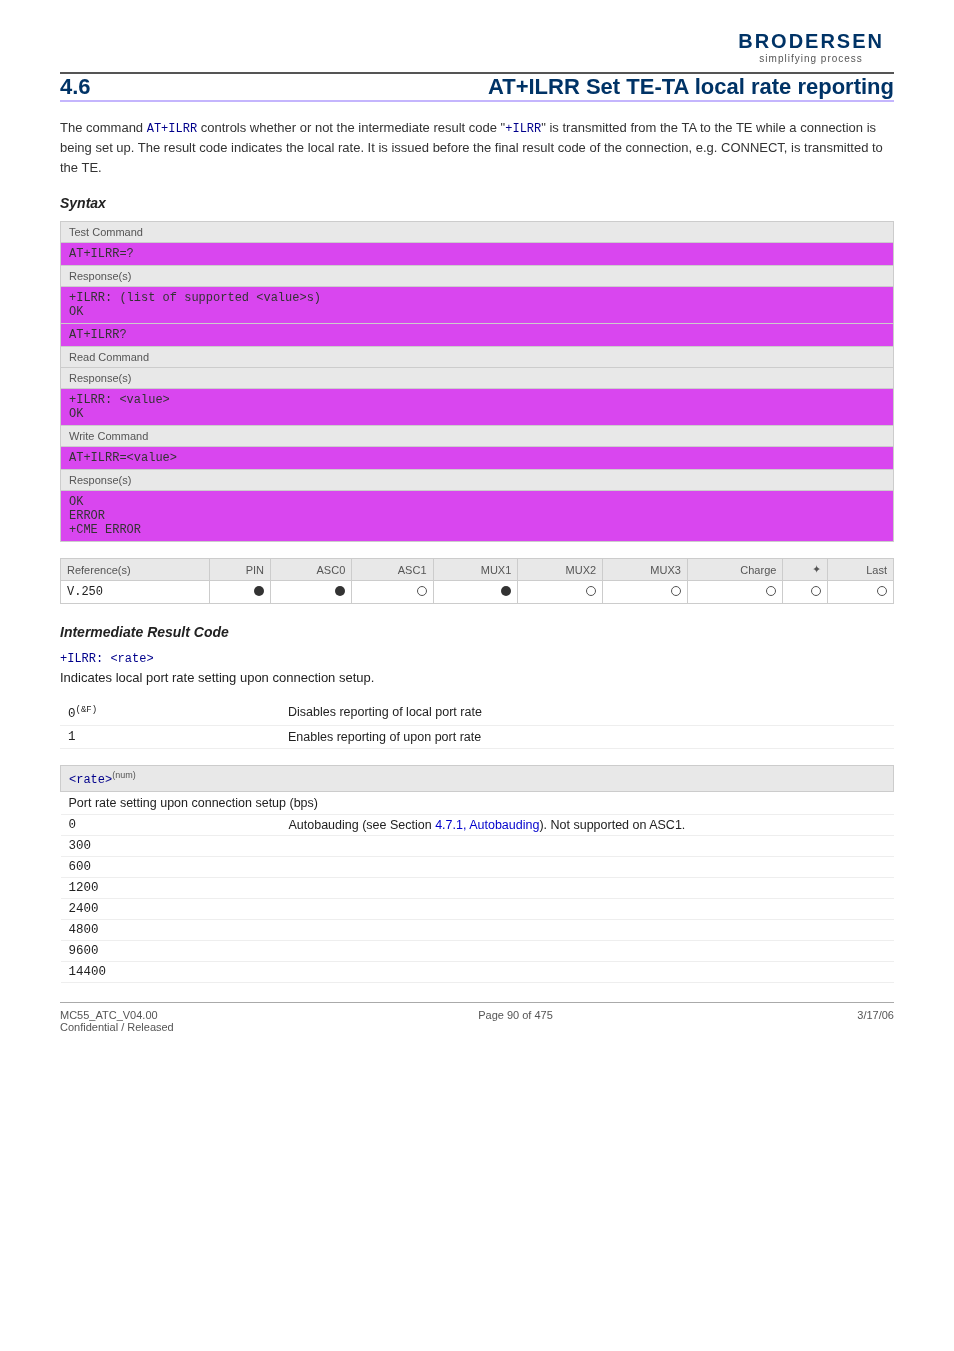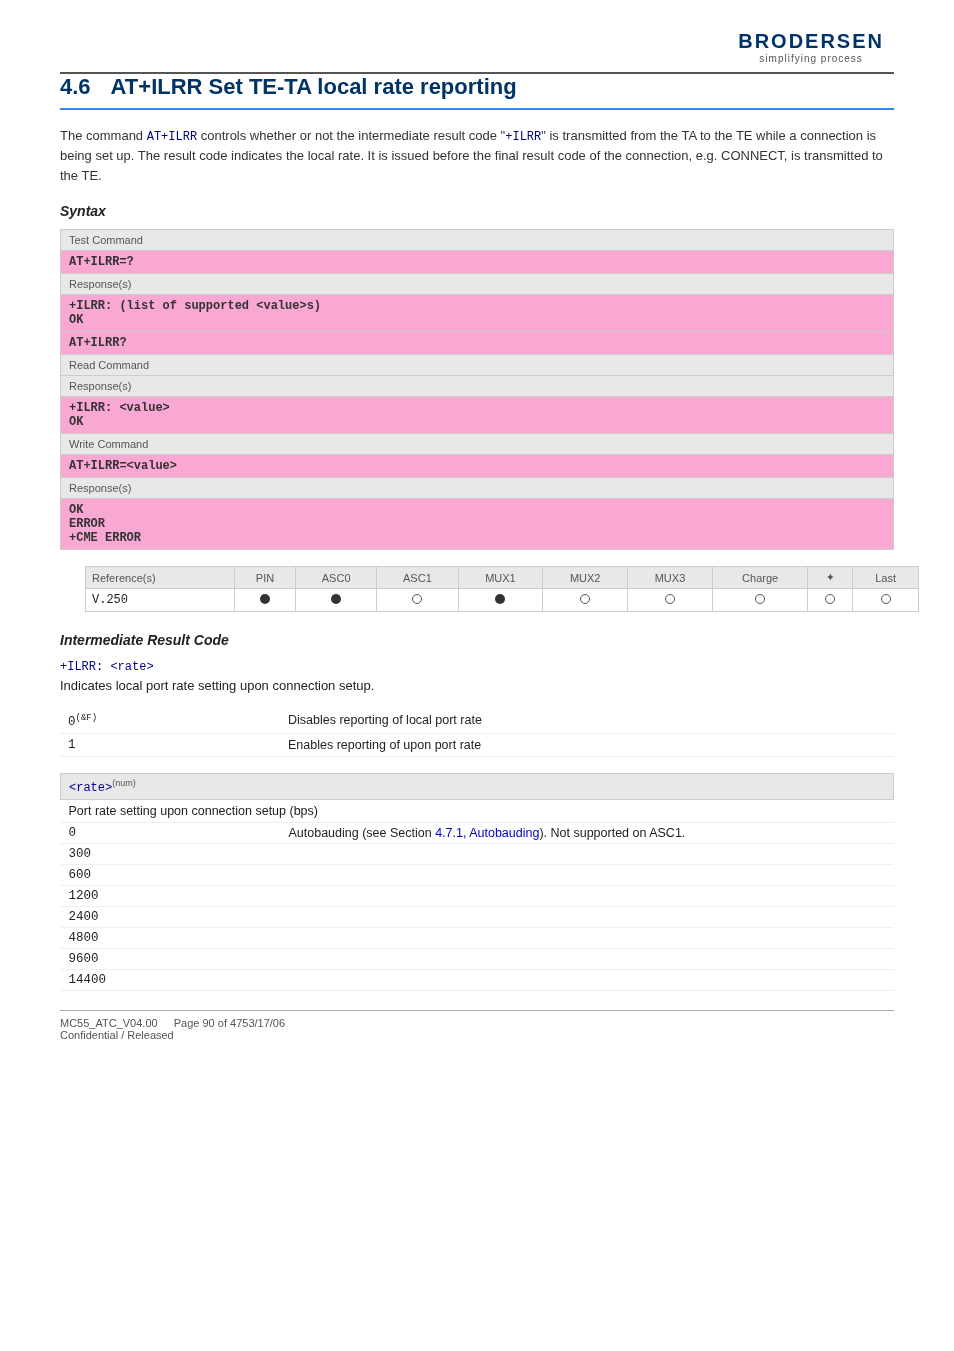--- a/index.html
+++ b/index.html
@@ -45,8 +45,8 @@
       align-items: baseline;
       gap: 20px;
       margin-bottom: 16px;
-      border-bottom: 2px solid #3b82f6;
-      padding-bottom: 8px;
+      border-bottom: 2px solid #c4b5fd;
+      justify-content: space-between;
     }
     .section-num {
       font-size: 22px;

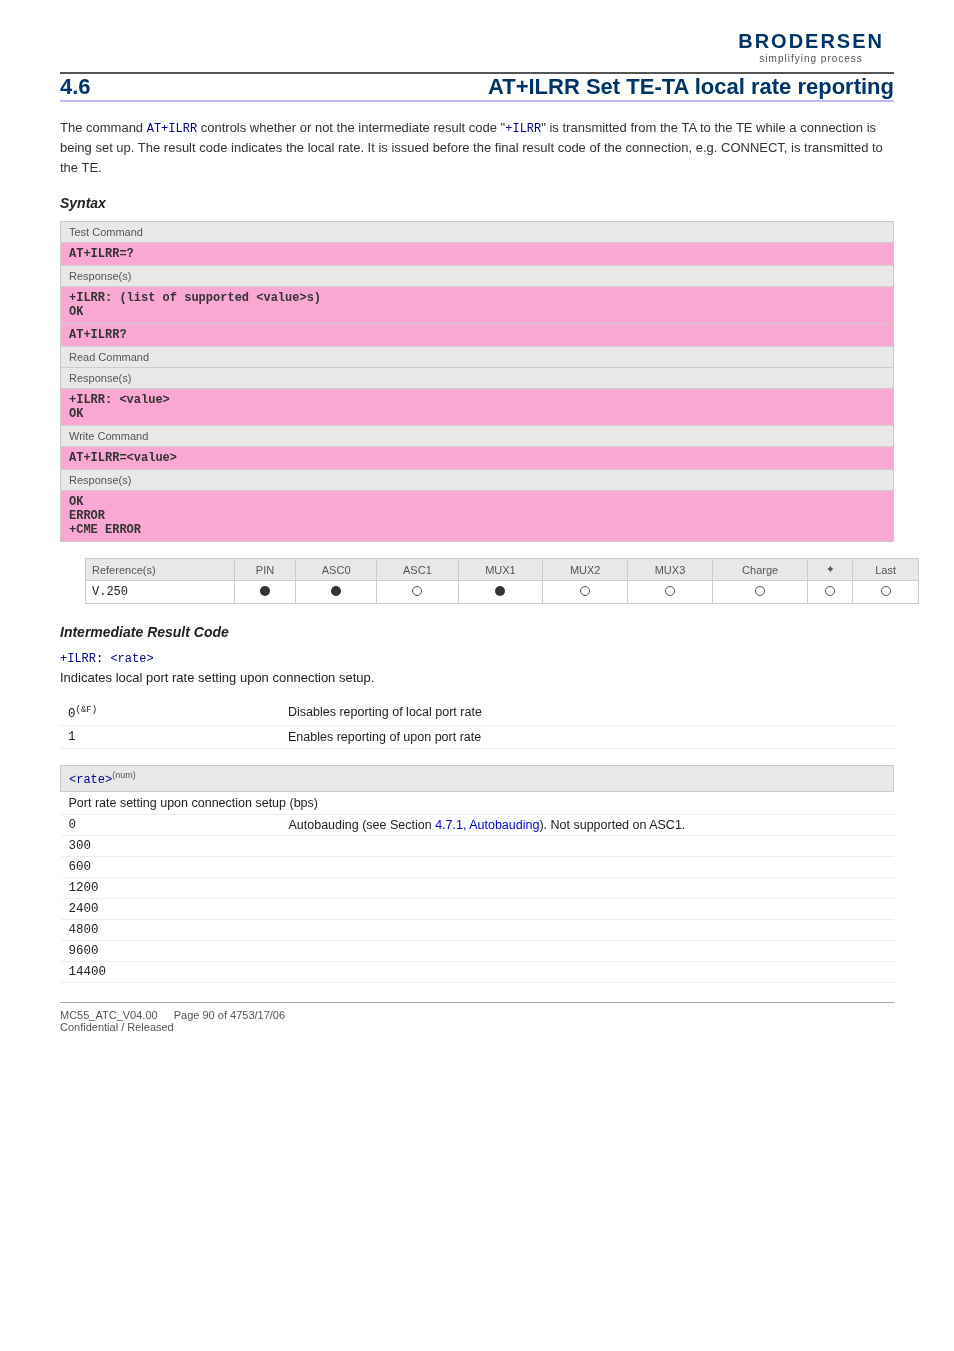--- a/index.html
+++ b/index.html
@@ -97,11 +97,10 @@
       font-weight: normal;
     }
     .cmd-table .content-cell {
-      background: #f9a8d4;
+      background: #d946ef;
       font-family: 'Courier New', Courier, monospace;
       font-size: 12px;
       color: #333;
-      font-weight: bold;
     }
     
     .ref-table {

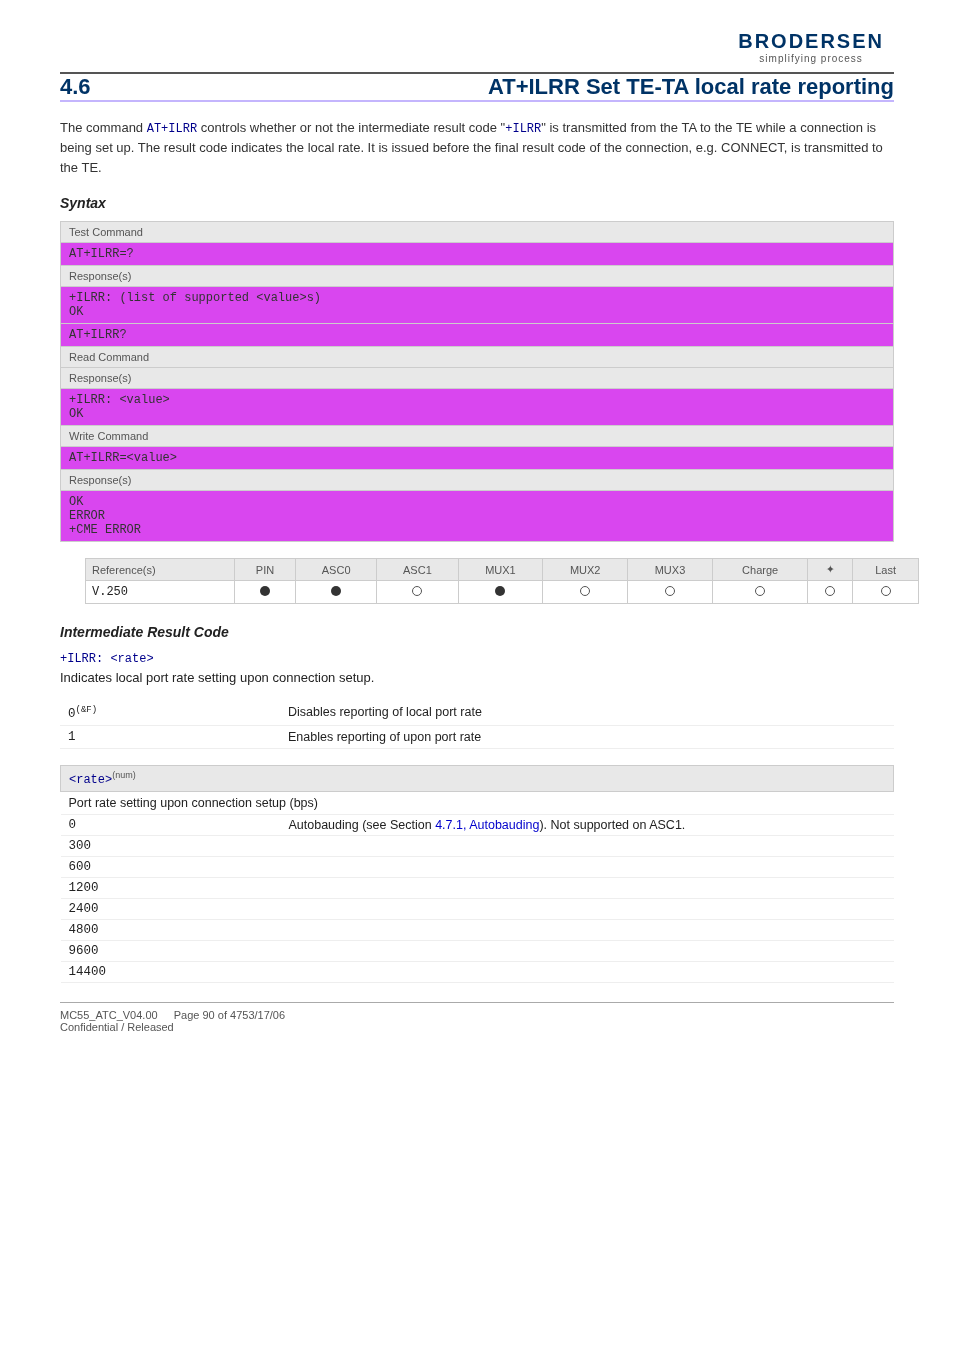--- a/index.html
+++ b/index.html
@@ -108,7 +108,6 @@
       border-collapse: collapse;
       margin-bottom: 20px;
       font-size: 12px;
-      margin-left: 25px;
     }
     .ref-table th, .ref-table td {
       border: 1px solid #ccc;

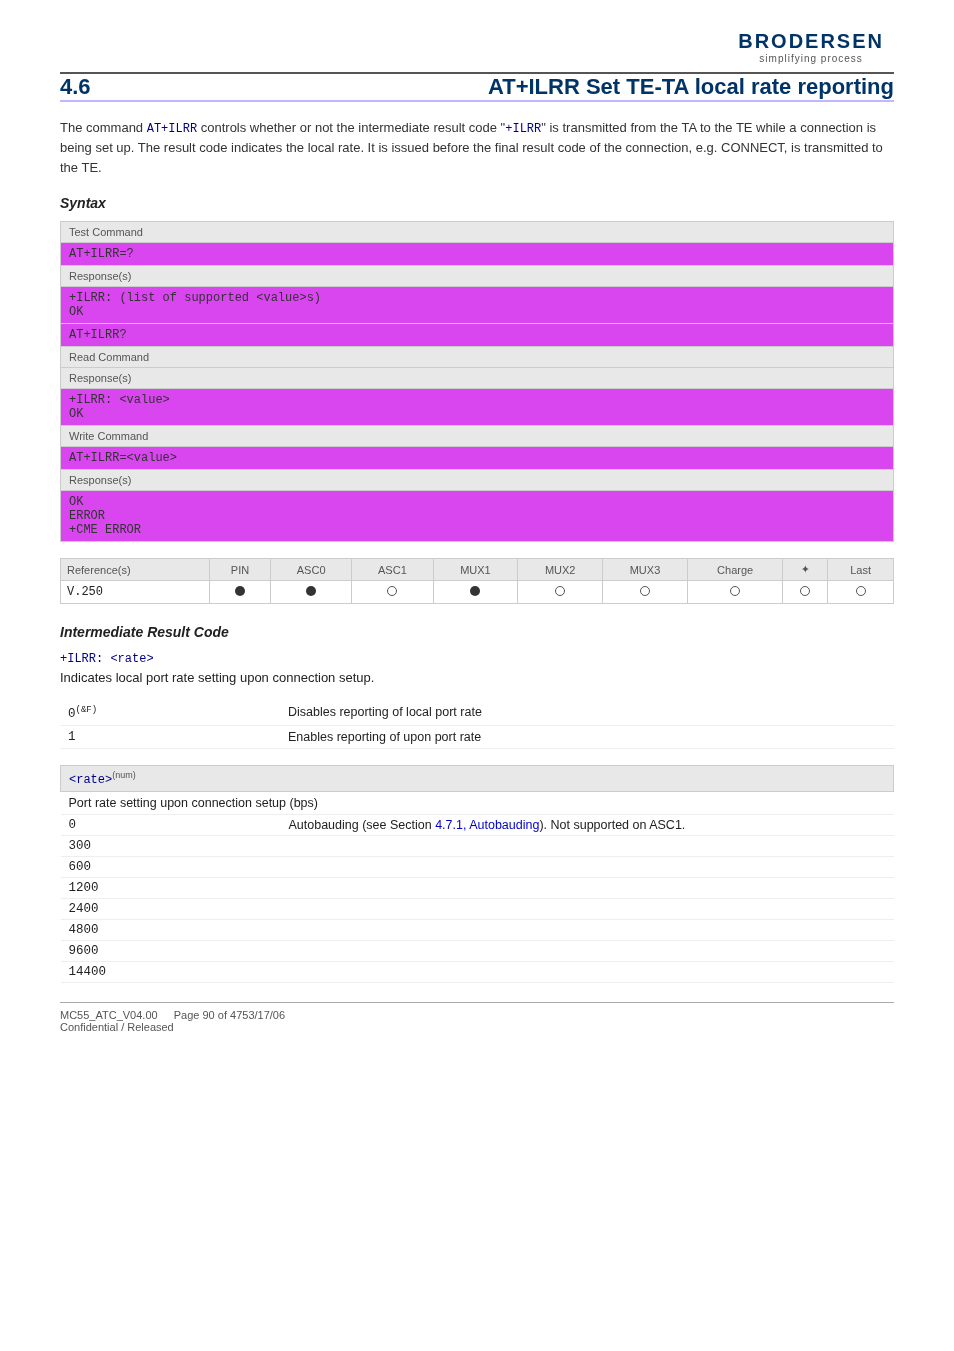--- a/index.html
+++ b/index.html
@@ -112,7 +112,7 @@
     .ref-table th, .ref-table td {
       border: 1px solid #ccc;
       padding: 4px 6px;
-      text-align: center;
+      text-align: right;
     }
     .ref-table th {
       background: #e8e8e8;

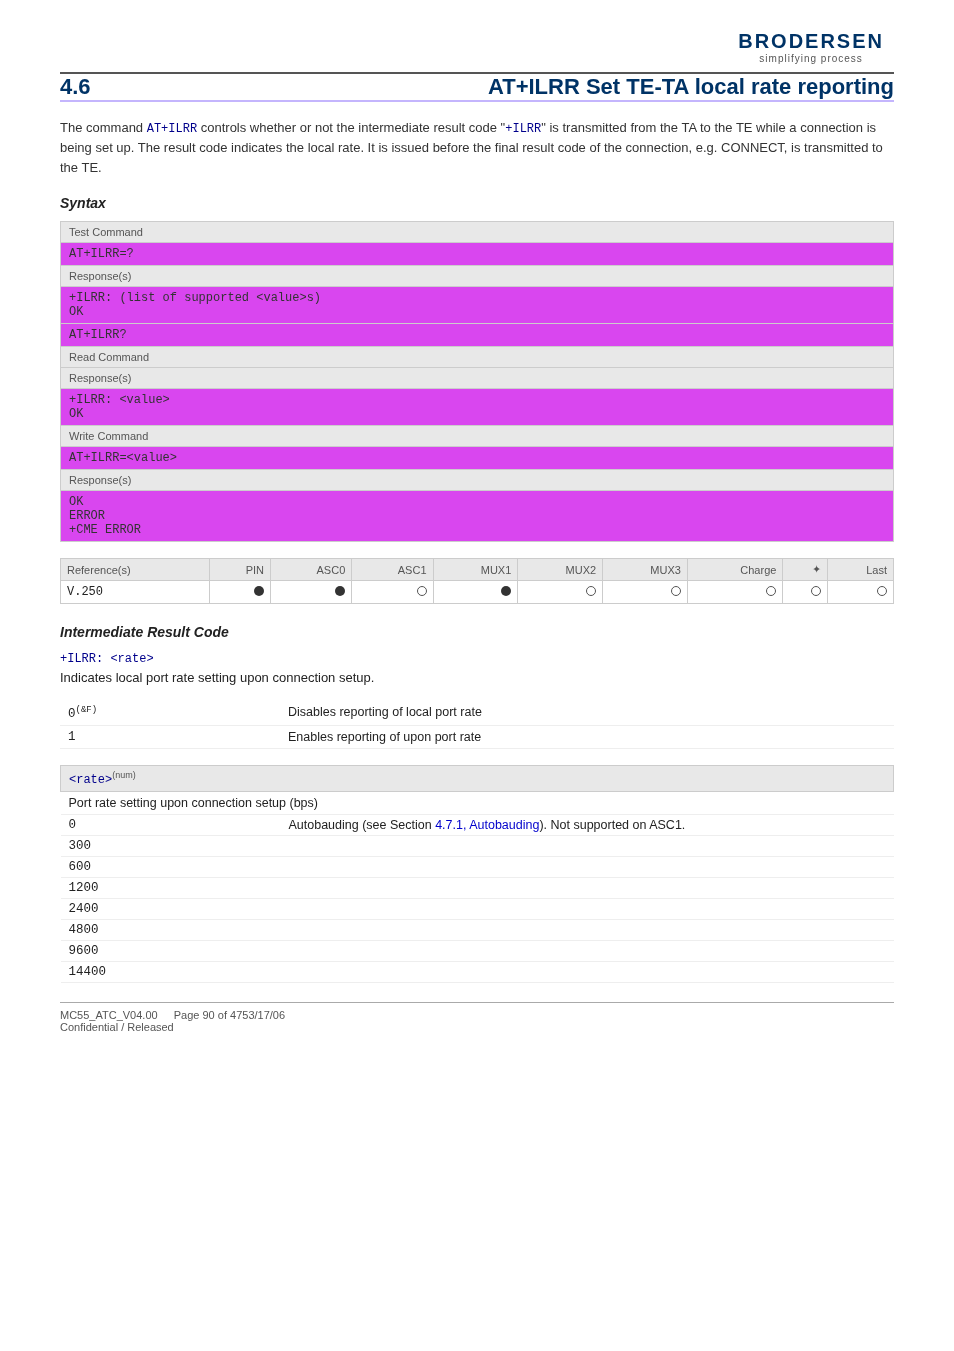--- a/index.html
+++ b/index.html
@@ -213,6 +213,7 @@
       border-top: 1px solid #aaa;
       padding-top: 6px;
       display: flex;
+      justify-content: space-between;
       font-size: 11px;
       color: #555;
     }

